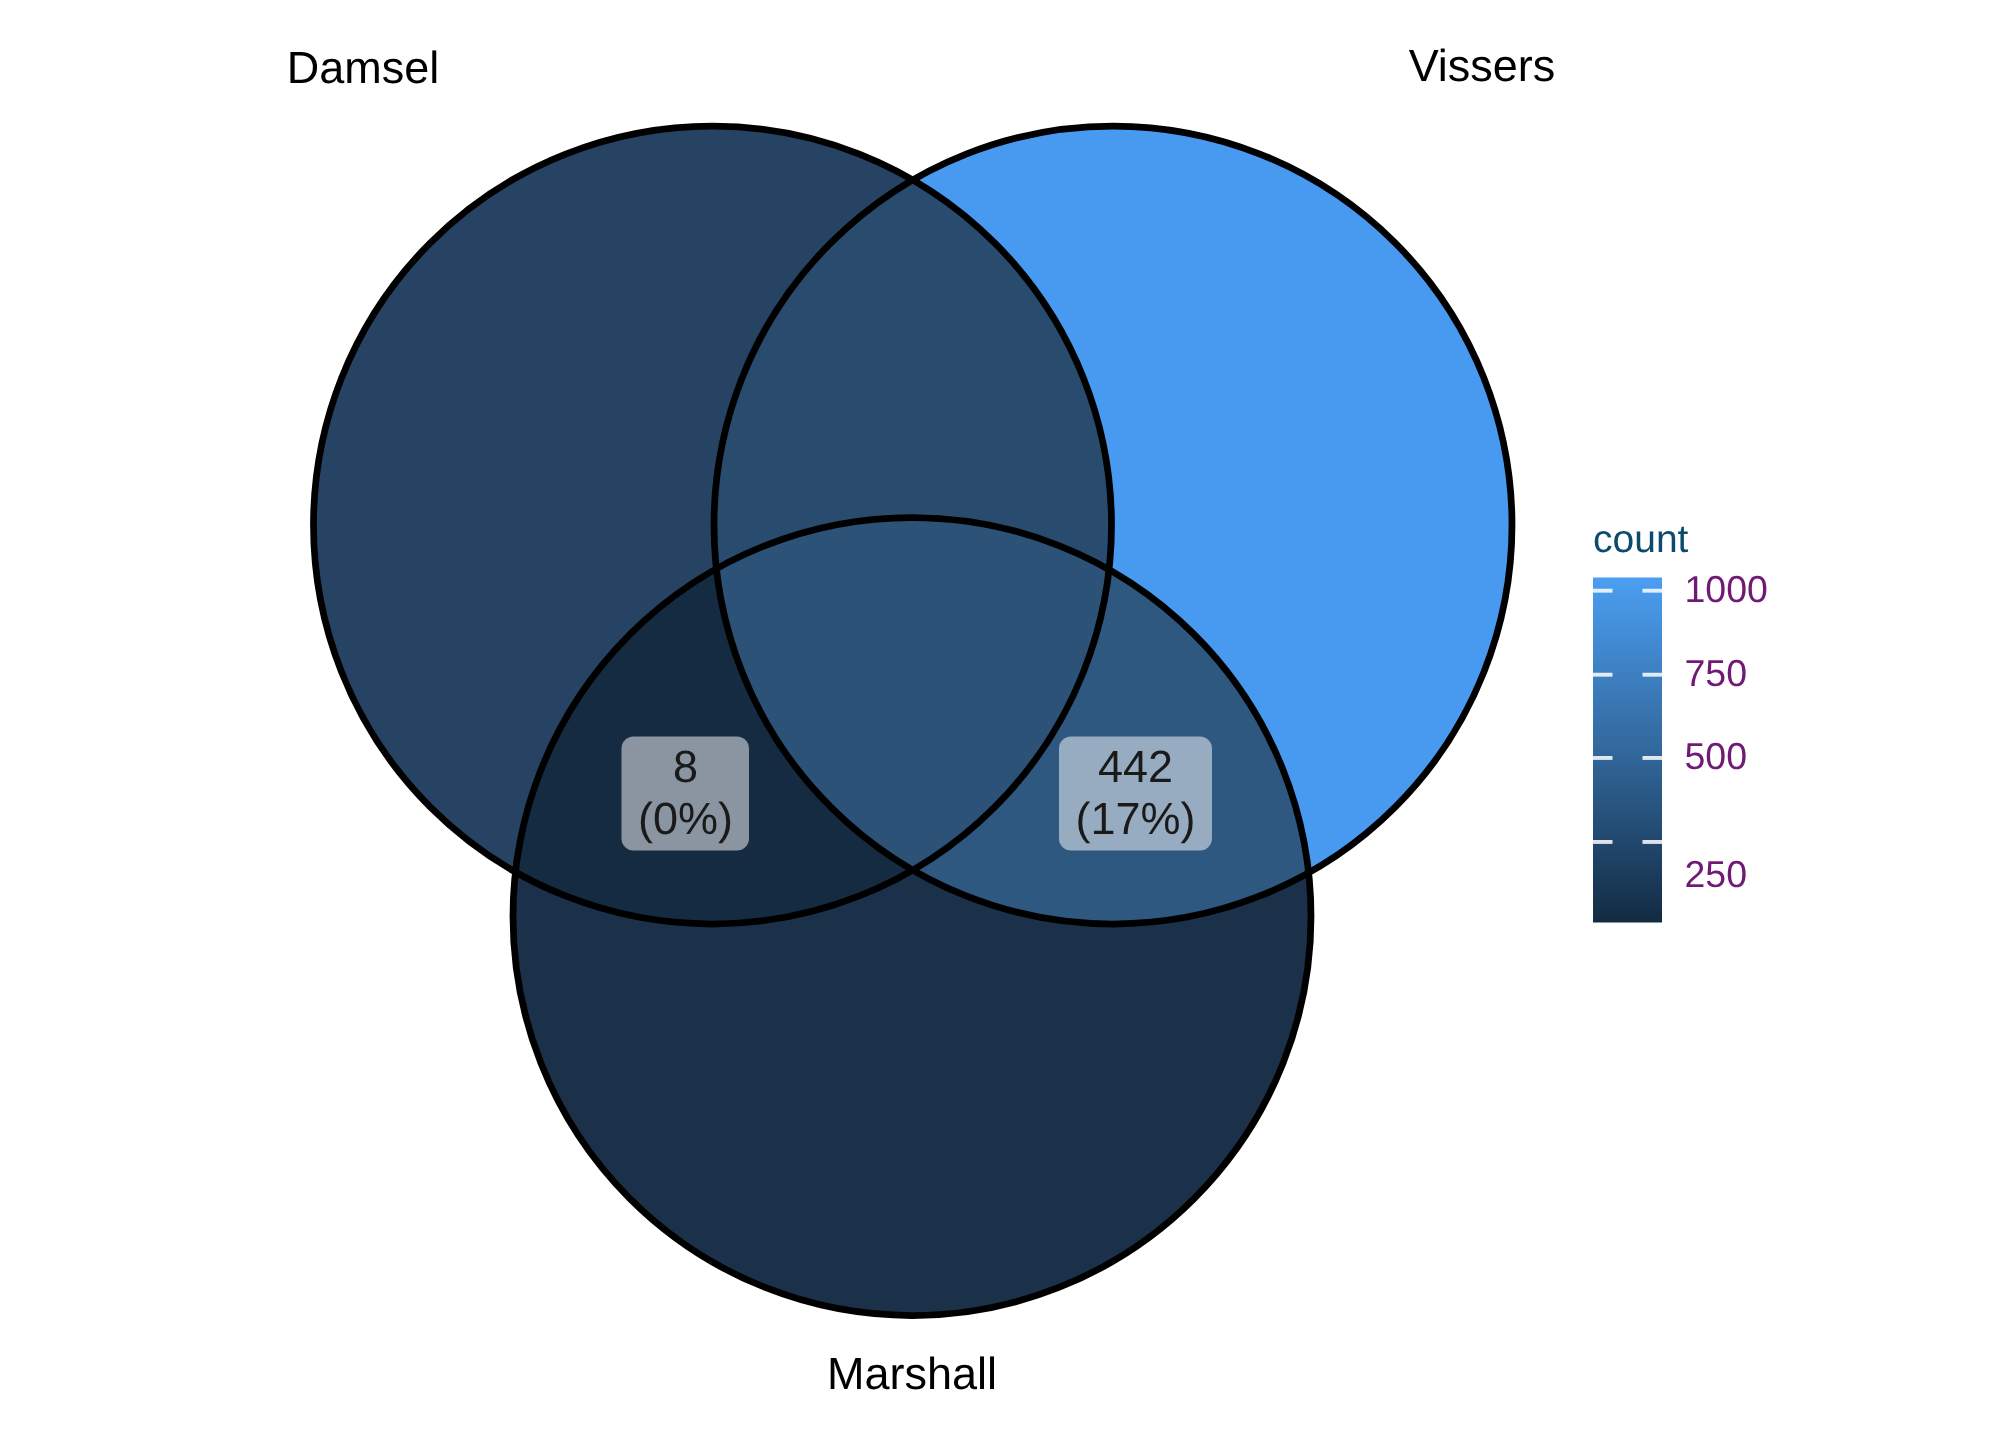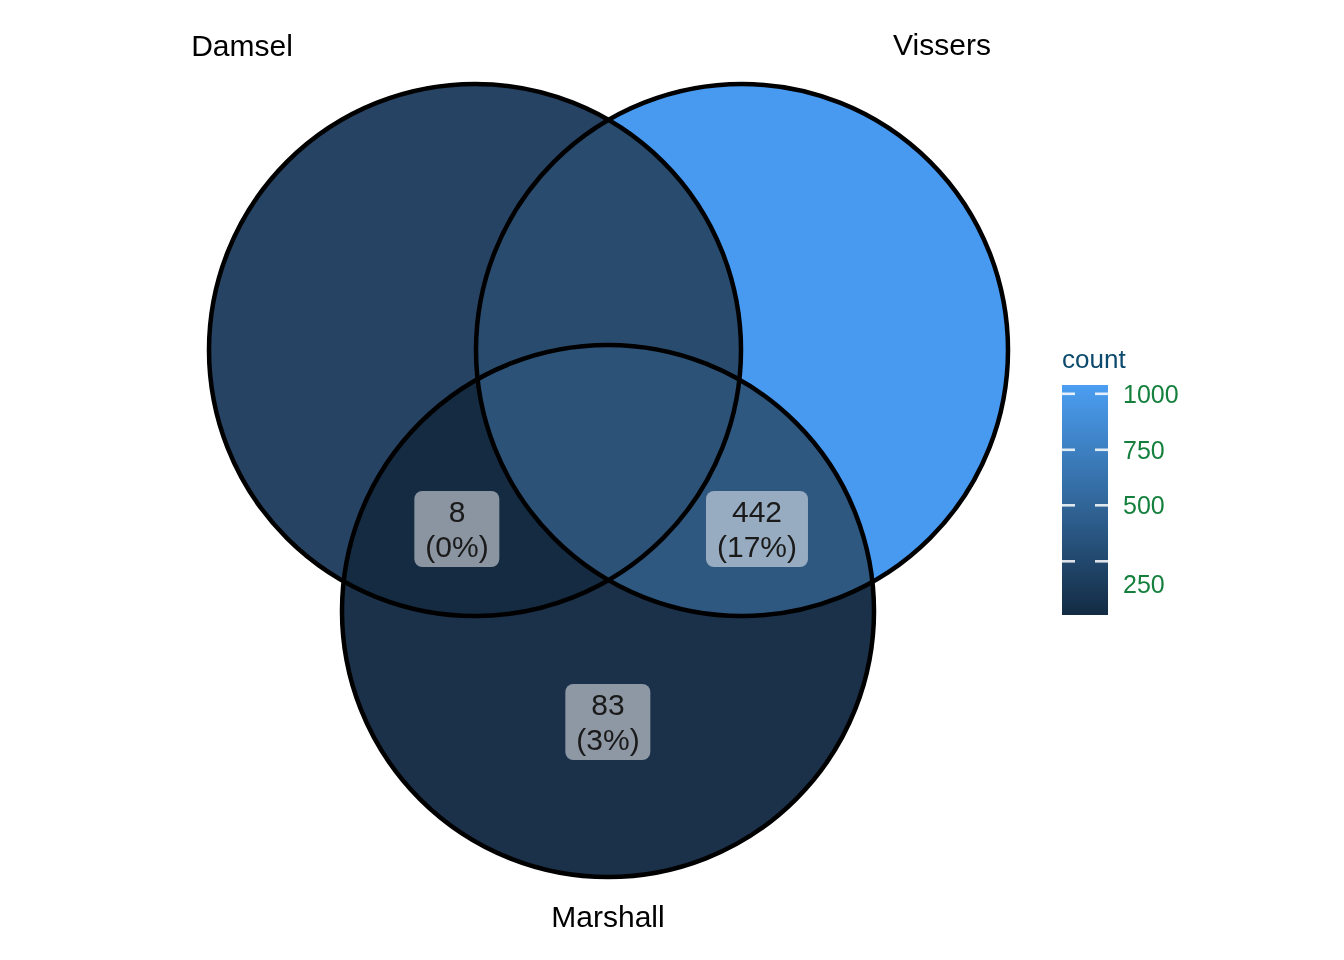--- a/index.html
+++ b/index.html
@@ -116,7 +116,7 @@
   </svg>
 
   <div class="set-label" style="left:242px; top:46px">Damsel</div>
-  <div class="set-label" style="left:942px; top:45px">Vissers</div>
+  <div class="set-label" style="left:988px; top:45px">Vissers</div>
   <div class="set-label" style="left:608px; top:917px">Marshall</div>
 
   <div class="rlabel" style="left: 457px; top: 529px; background: rgba(255, 255, 255, 0.5);">

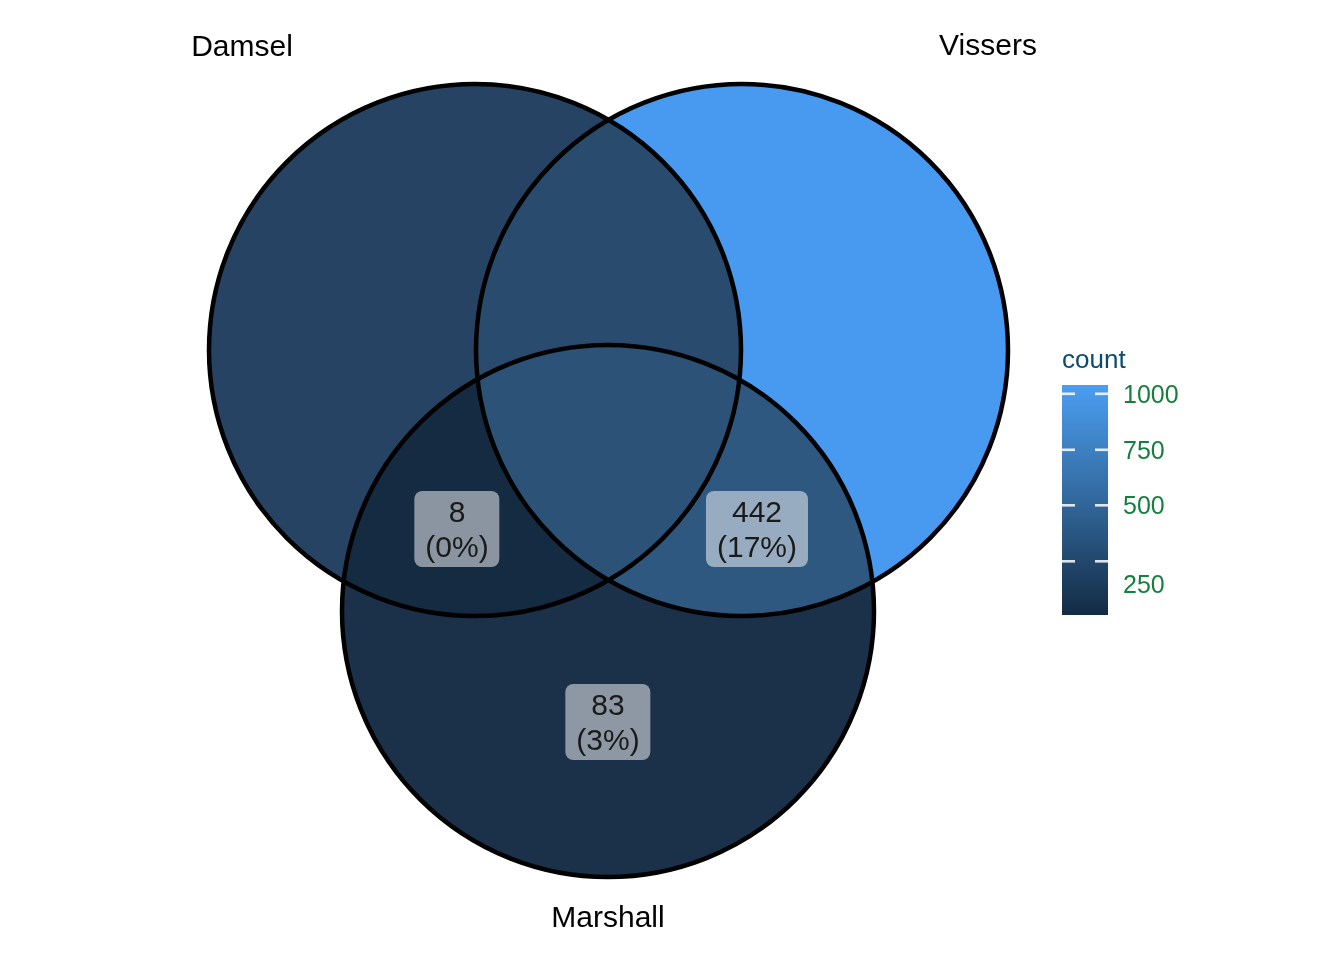--- a/index.html
+++ b/index.html
@@ -53,7 +53,7 @@
     left: 1123px;
     transform: translateY(-50%);
     font-size: 25px;
-    color: #15803d;
+    color: #701a75;
     white-space: nowrap;
   }
 </style>

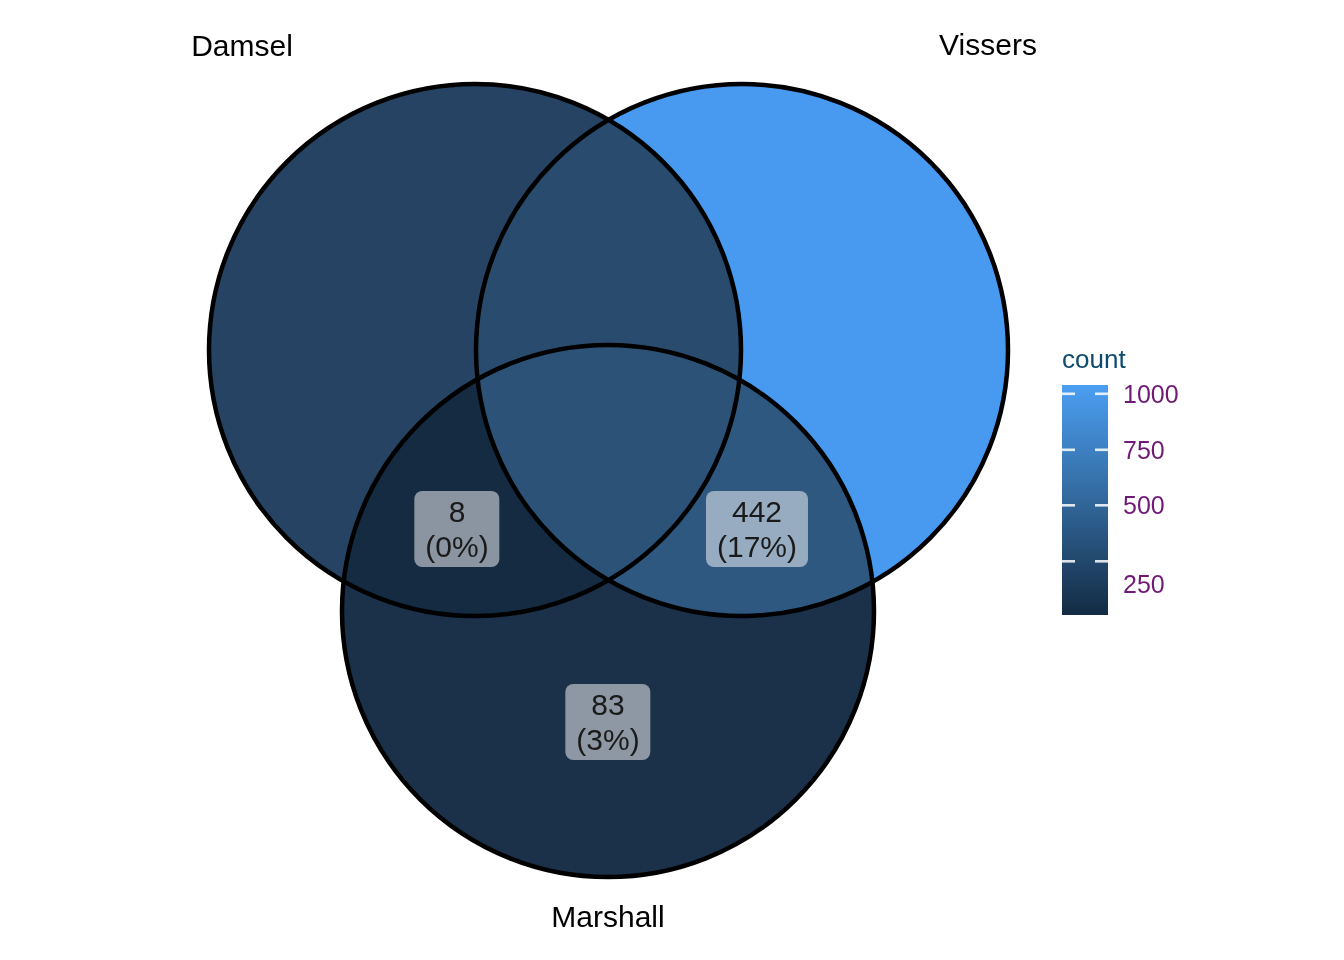--- a/index.html
+++ b/index.html
@@ -127,10 +127,6 @@
     <div>442</div>
     <div>(17%)</div>
   </div>
-  <div class="rlabel" style="left: 608px; top: 722px; background: rgba(255, 255, 255, 0.5);">
-    <div>83</div>
-    <div>(3%)</div>
-  </div>
 
   <div class="legend-title">count</div>
   <div class="legend-tick-label" style="top:394px">1000</div>

